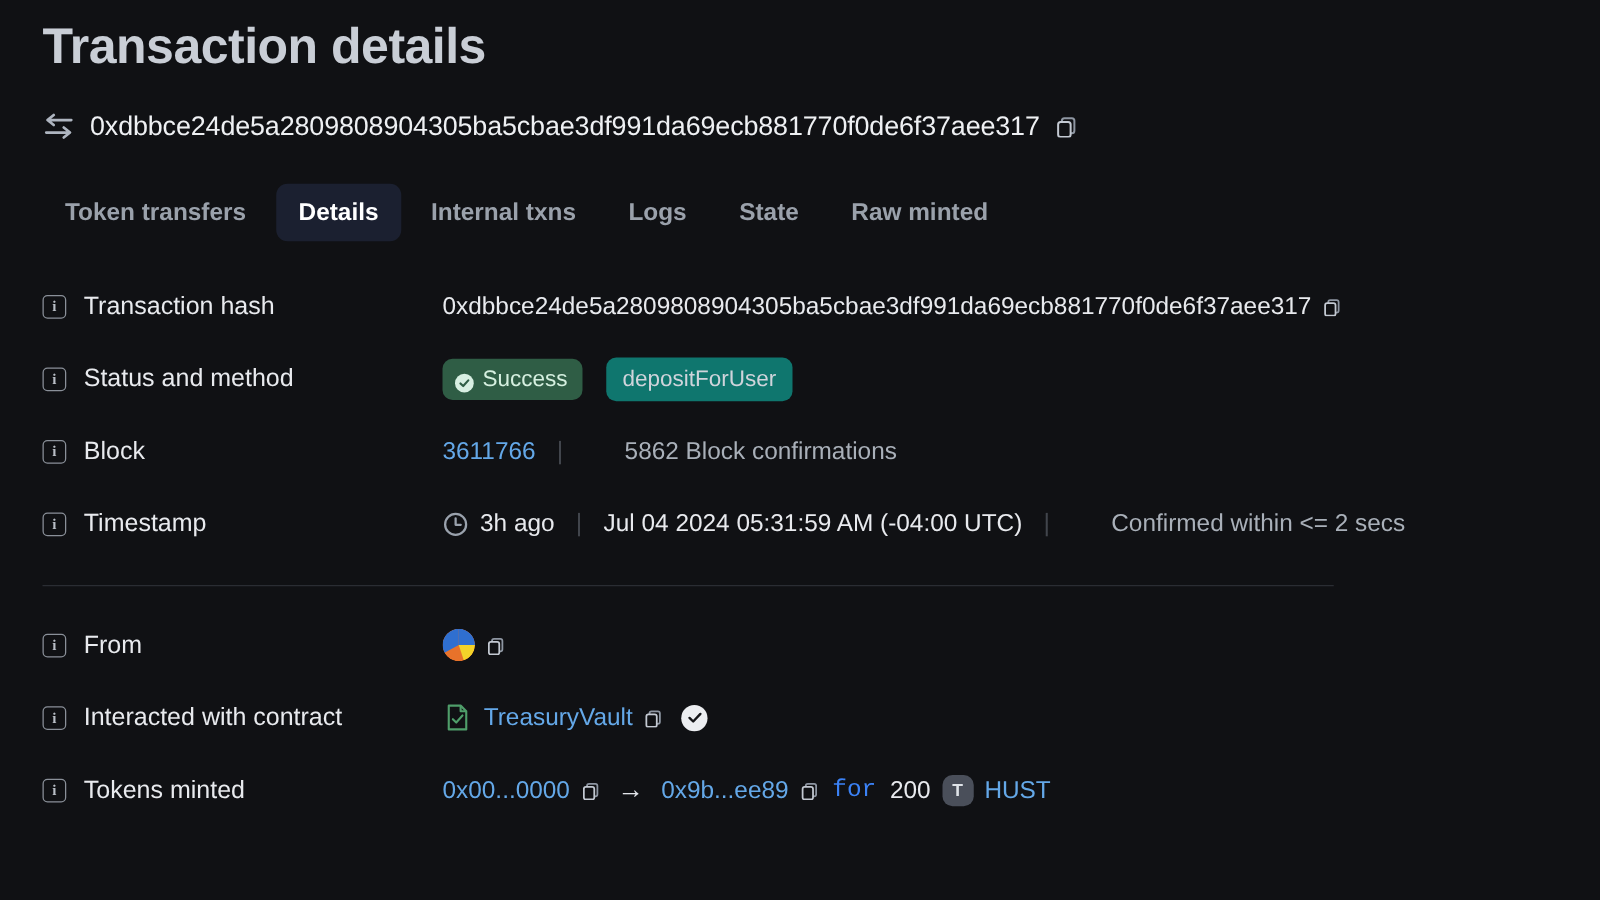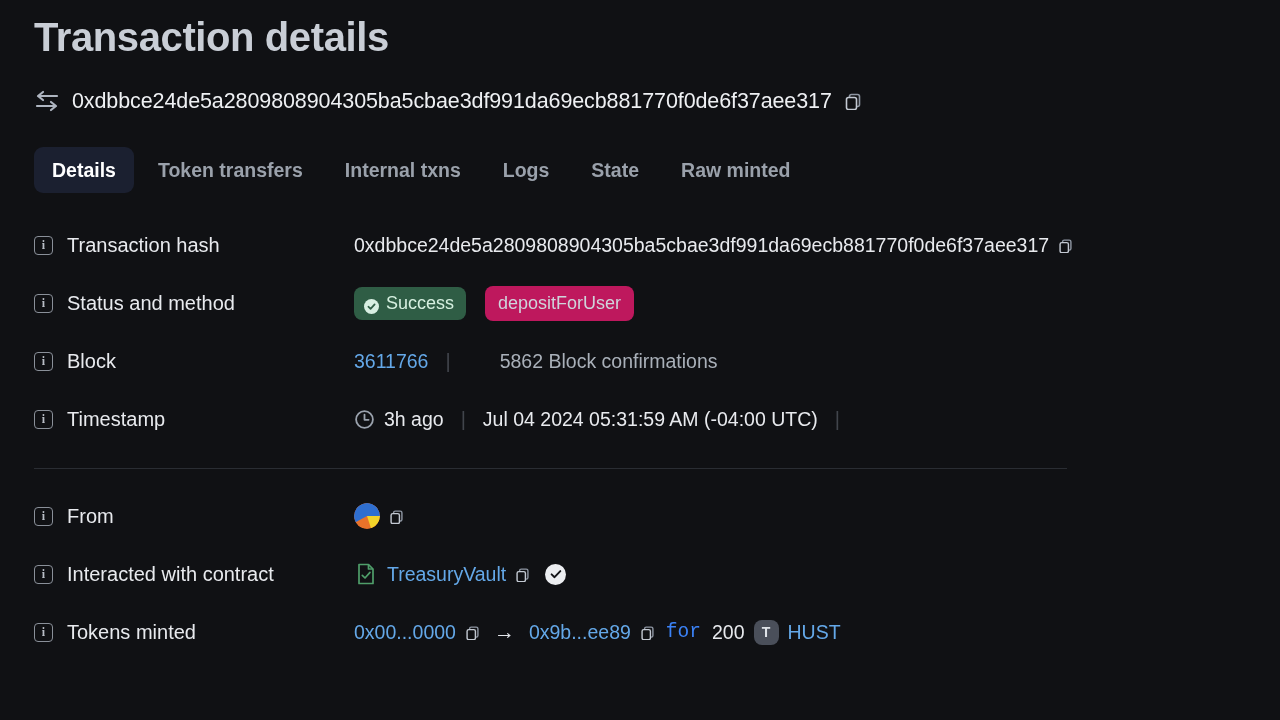--- a/index.html
+++ b/index.html
@@ -185,8 +185,8 @@
   </div>
 
   <div class="tabs">
+    <div class="tab">Token transfers</div>
     <div class="tab active">Details</div>
-    <div class="tab">Token transfers</div>
     <div class="tab">Internal txns</div>
     <div class="tab">Logs</div>
     <div class="tab">State</div>

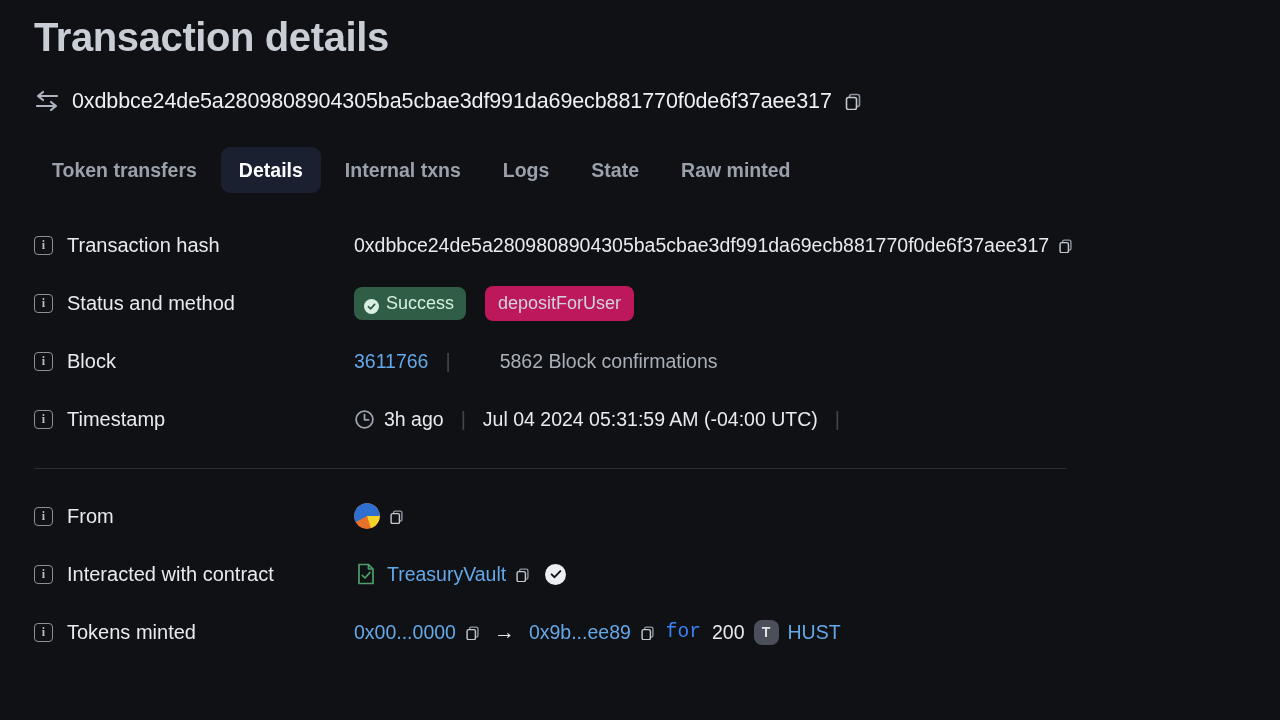--- a/index.html
+++ b/index.html
@@ -127,7 +127,7 @@
     flex: none;
   }
   .badge-method {
-    background: #be185d;
+    background: #0f766e;
     color: #cfd4db;
     border-radius: 8px;
     padding: 7px 13px;

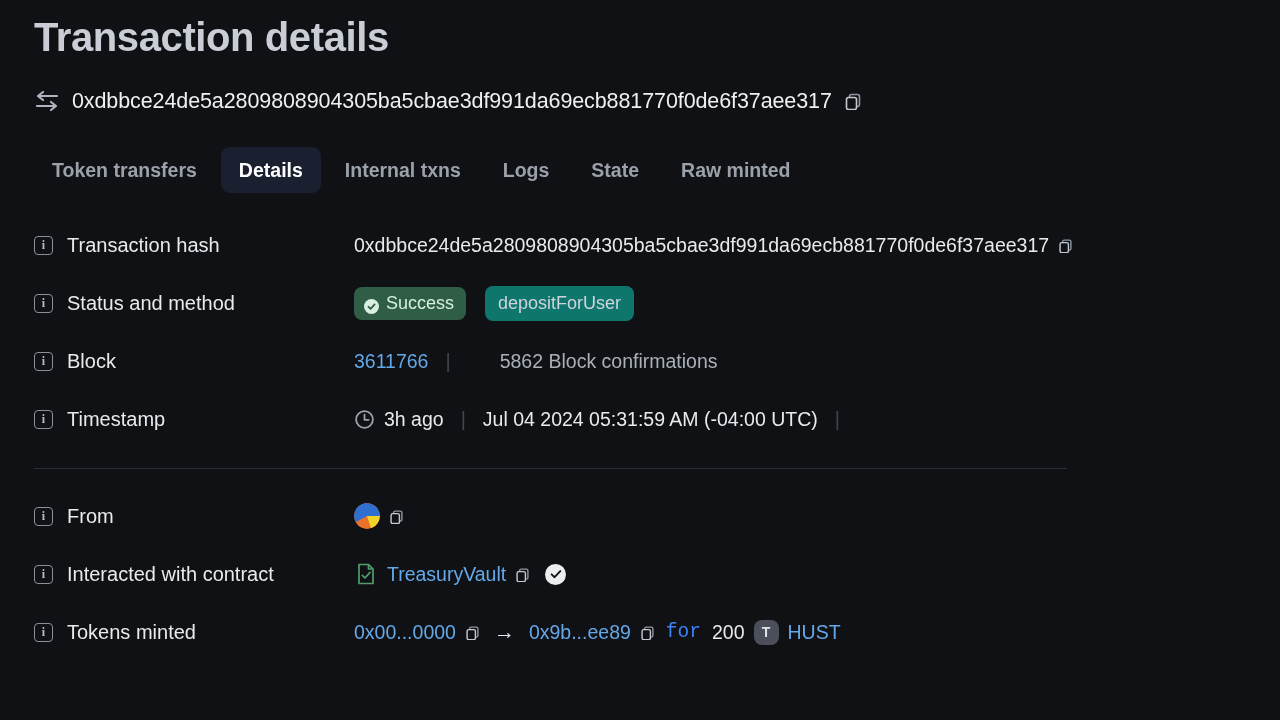--- a/index.html
+++ b/index.html
@@ -257,6 +257,7 @@
         <span class="sep">|</span>
         <span>Jul 04 2024 05:31:59 AM (-04:00 UTC)</span>
         <span class="sep">|</span>
+        <span class="muted">Confirmed within &lt;= 2 secs</span>
       </div>
     </div>
 

